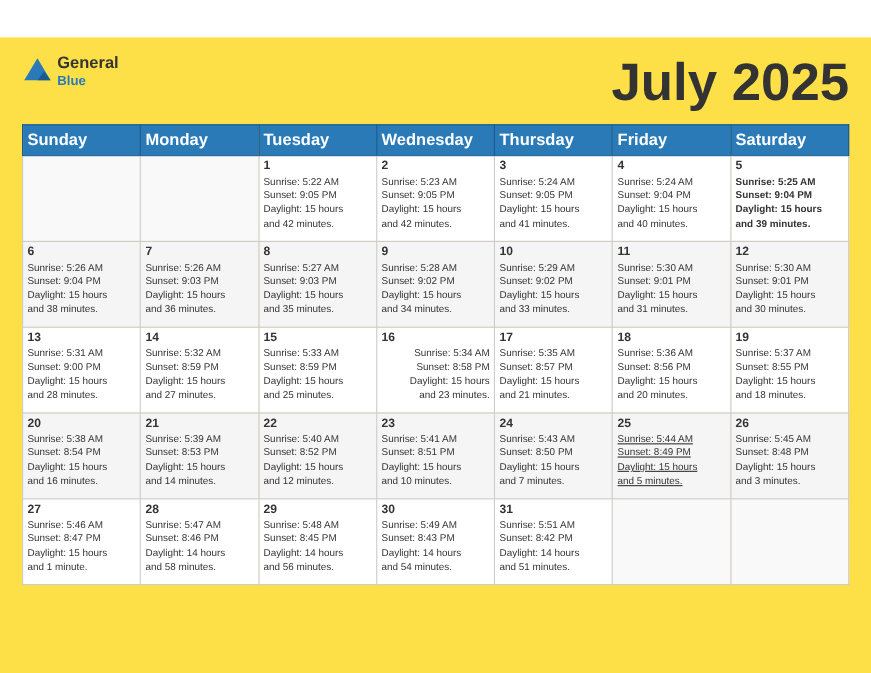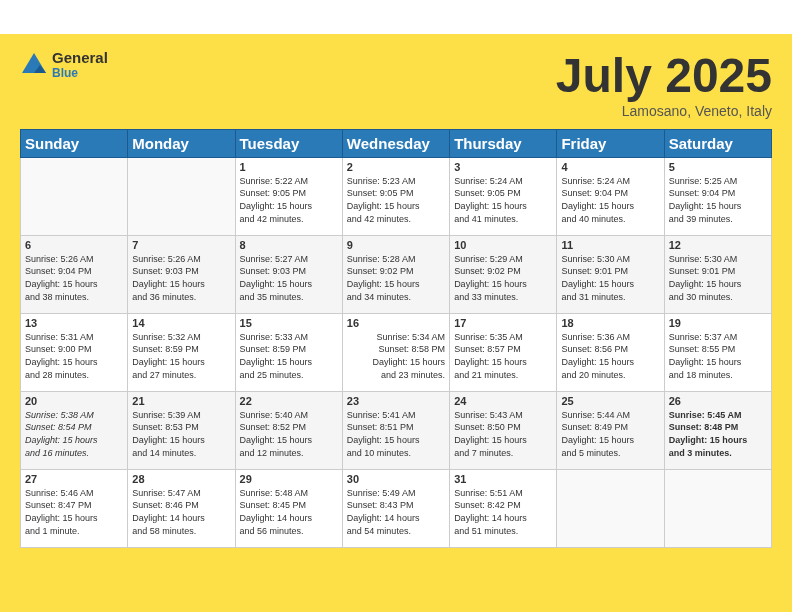--- a/index.html
+++ b/index.html
@@ -119,7 +119,6 @@
     </div>
     <div class="title-block">
       <div class="cal-title">July 2025</div>
-      <div class="cal-subtitle">Lamosano, Veneto, Italy</div>
     </div>
   </div>
 

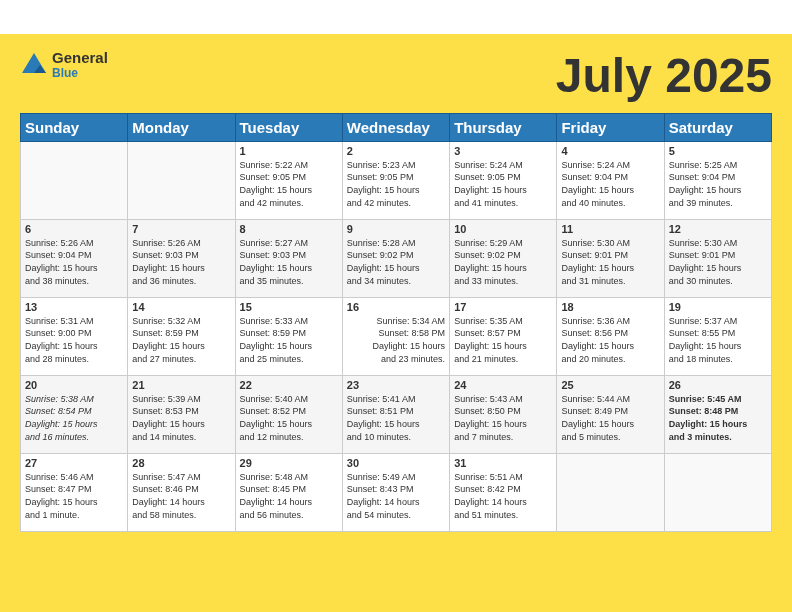--- a/index.html
+++ b/index.html
@@ -168,7 +168,7 @@
           </td>
           <td>
             <span class="day-number">5</span>
-            <div class="day-info" style="white-space: pre-line;">Sunrise: 5:25 AM
+            <div class="day-info" style="white-space: pre-line; font-weight: bold;">Sunrise: 5:25 AM
 Sunset: 9:04 PM
 Daylight: 15 hours
 and 39 minutes.</div>

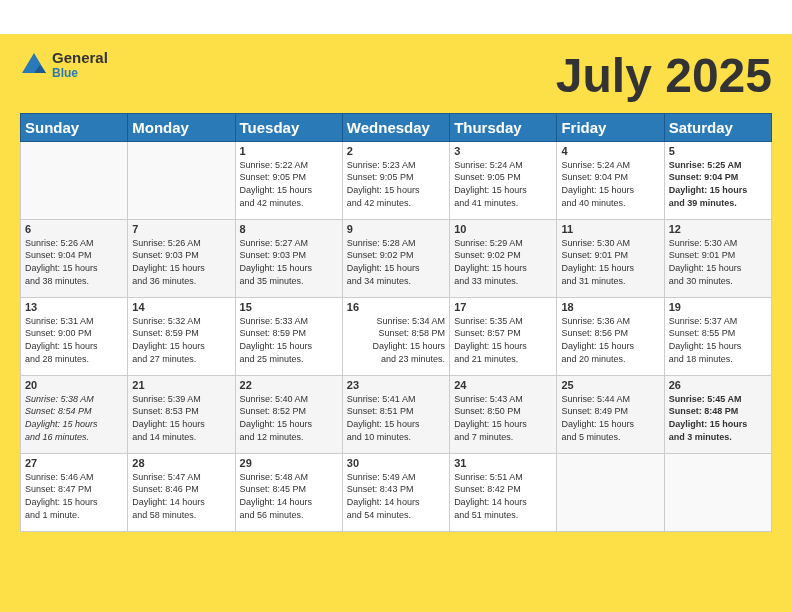--- a/index.html
+++ b/index.html
@@ -279,7 +279,7 @@
         <tr>
           <td>
             <span class="day-number">20</span>
-            <div class="day-info" style="white-space: pre-line; font-style: italic;">Sunrise: 5:38 AM
+            <div class="day-info" style="white-space: pre-line;">Sunrise: 5:38 AM
 Sunset: 8:54 PM
 Daylight: 15 hours
 and 16 minutes.</div>

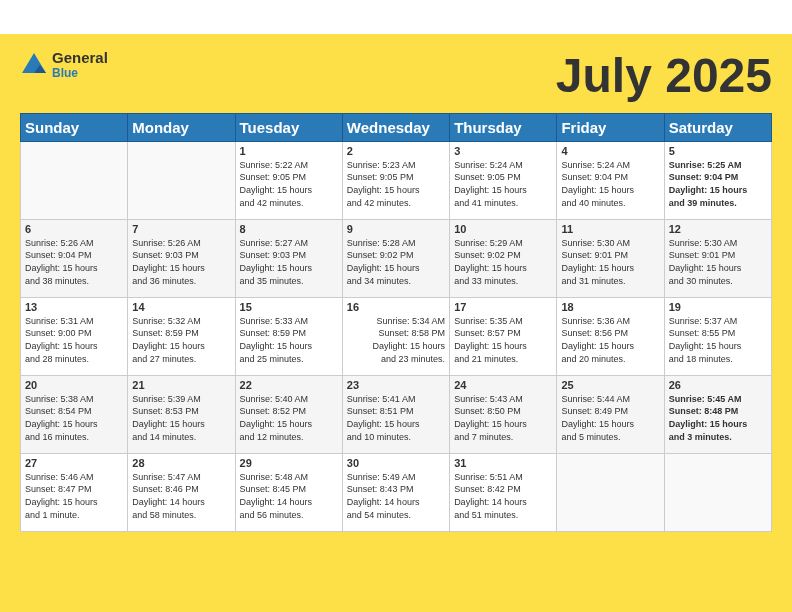--- a/index.html
+++ b/index.html
@@ -314,7 +314,7 @@
           </td>
           <td>
             <span class="day-number">25</span>
-            <div class="day-info" style="white-space: pre-line;">Sunrise: 5:44 AM
+            <div class="day-info" style="white-space: pre-line; text-decoration: underline;">Sunrise: 5:44 AM
 Sunset: 8:49 PM
 Daylight: 15 hours
 and 5 minutes.</div>

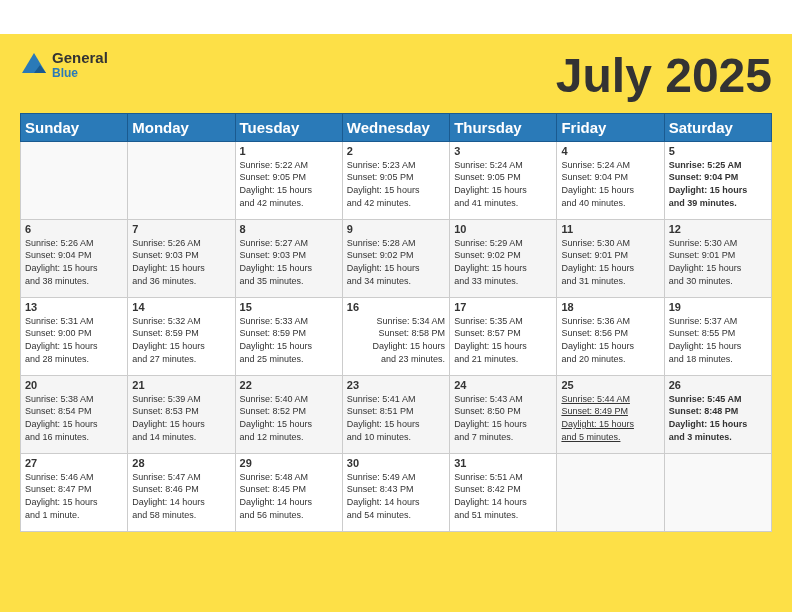--- a/index.html
+++ b/index.html
@@ -321,7 +321,7 @@
           </td>
           <td>
             <span class="day-number">26</span>
-            <div class="day-info" style="white-space: pre-line; font-weight: bold;">Sunrise: 5:45 AM
+            <div class="day-info" style="white-space: pre-line;">Sunrise: 5:45 AM
 Sunset: 8:48 PM
 Daylight: 15 hours
 and 3 minutes.</div>

